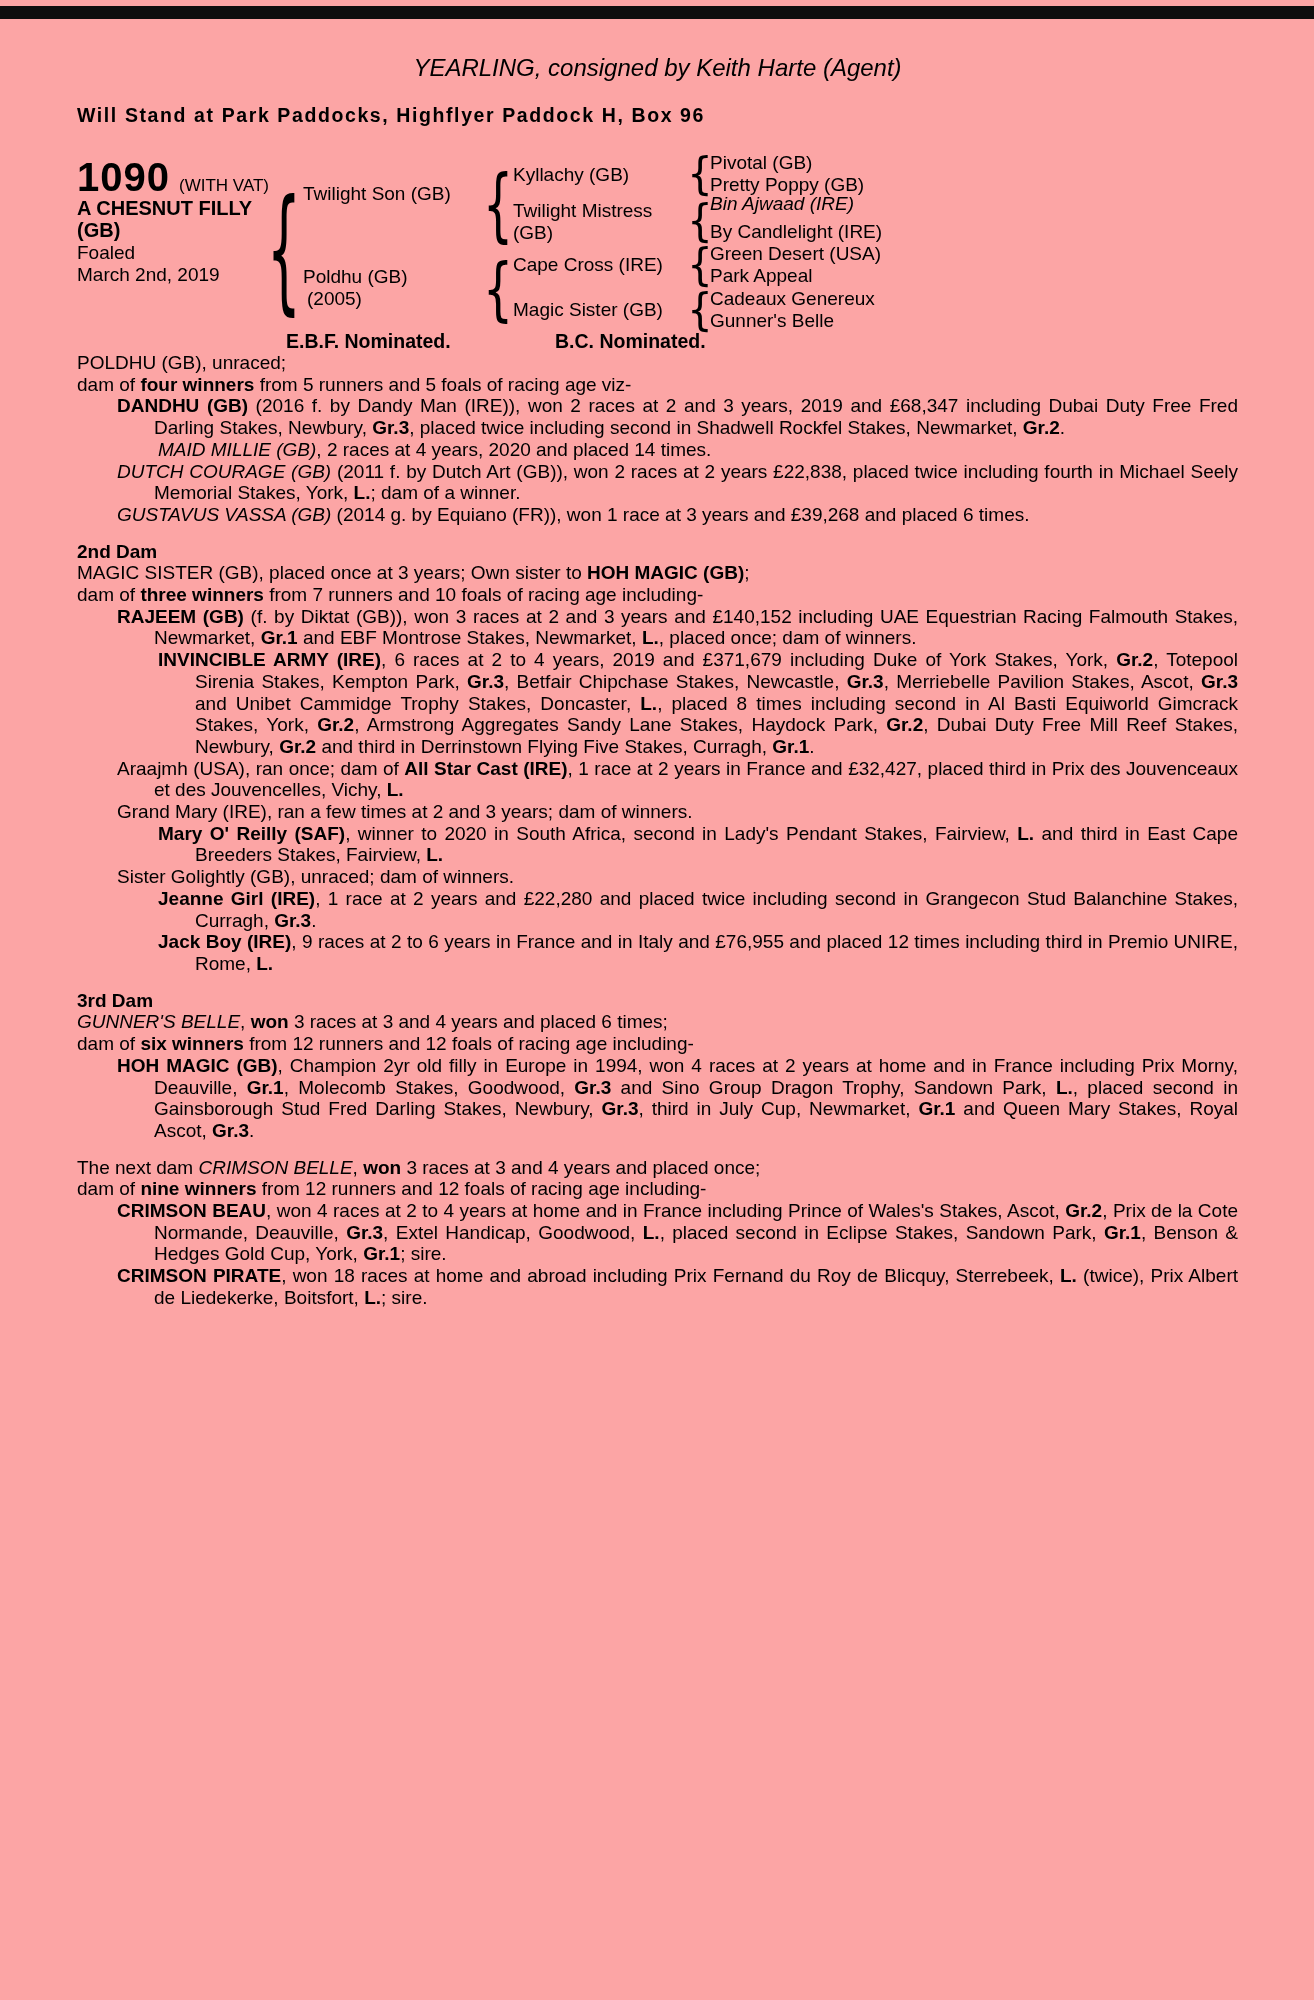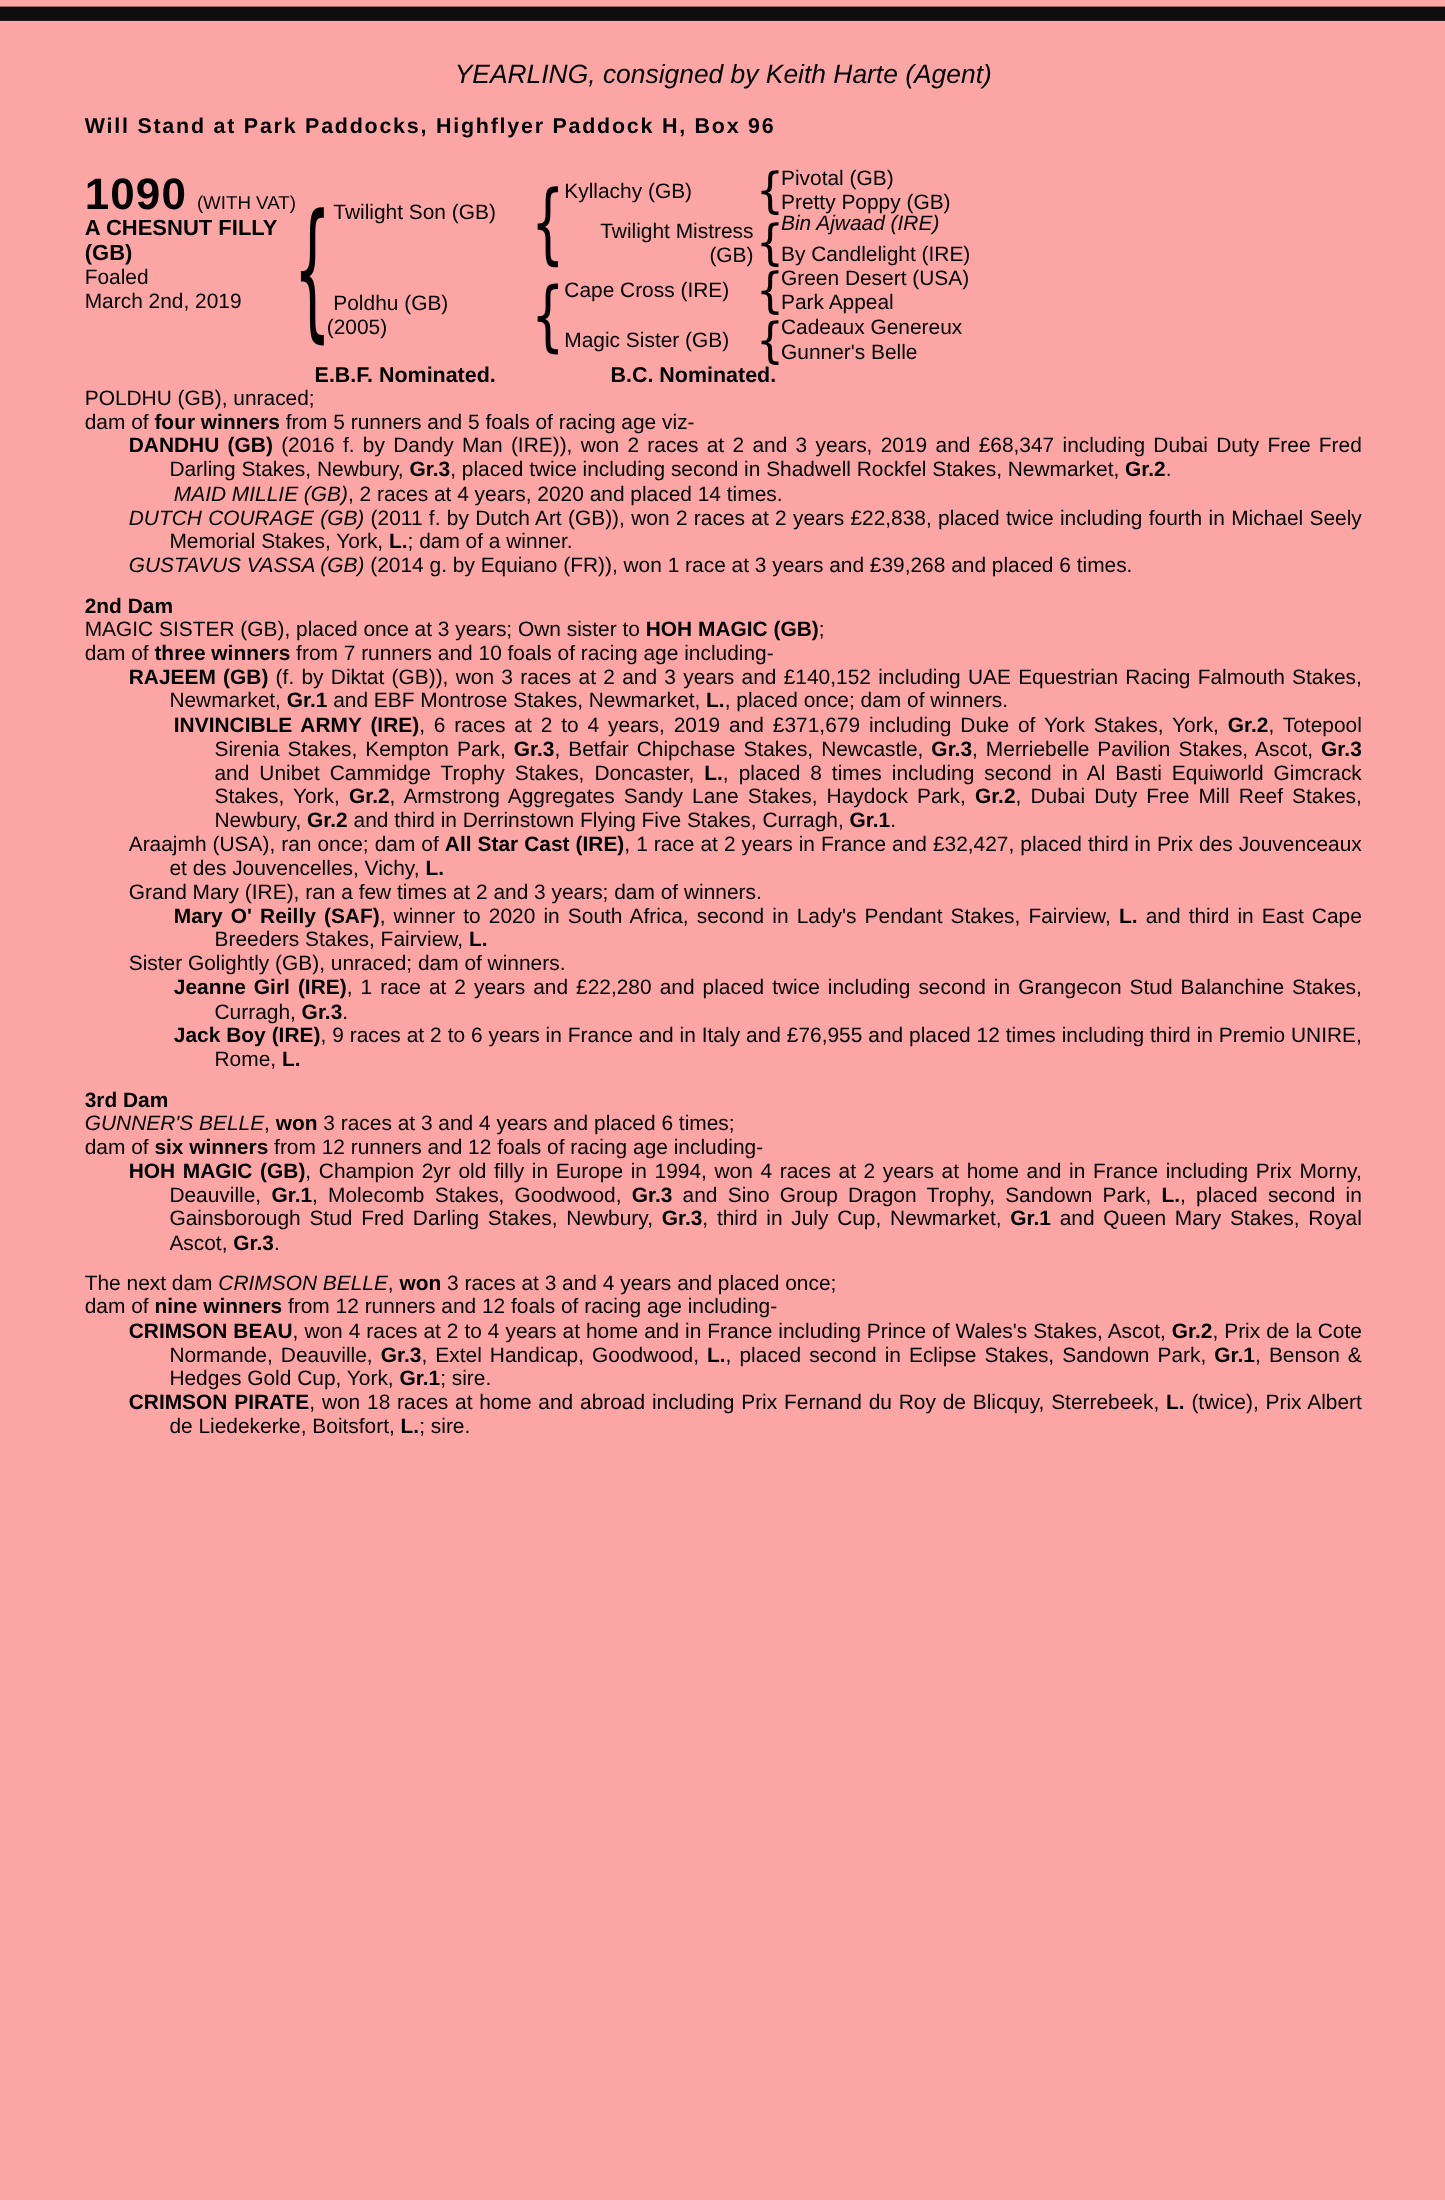--- a/index.html
+++ b/index.html
@@ -67,7 +67,7 @@
     <div class="ped-name" style="left:220px; top:136px;">(2005)</div>
 
     <div class="ped-name" style="left:436px; top:12px;">Kyllachy (GB)</div>
-    <div class="ped-name ped-wrap" style="left:436px; top:47px;text-align:right;">Twilight Mistress (GB)</div>
+    <div class="ped-name ped-wrap" style="left:436px; top:47px;">Twilight Mistress (GB)</div>
     <div class="ped-name" style="left:436px; top:102px;">Cape Cross (IRE)</div>
     <div class="ped-name" style="left:436px; top:147px;">Magic Sister (GB)</div>
 

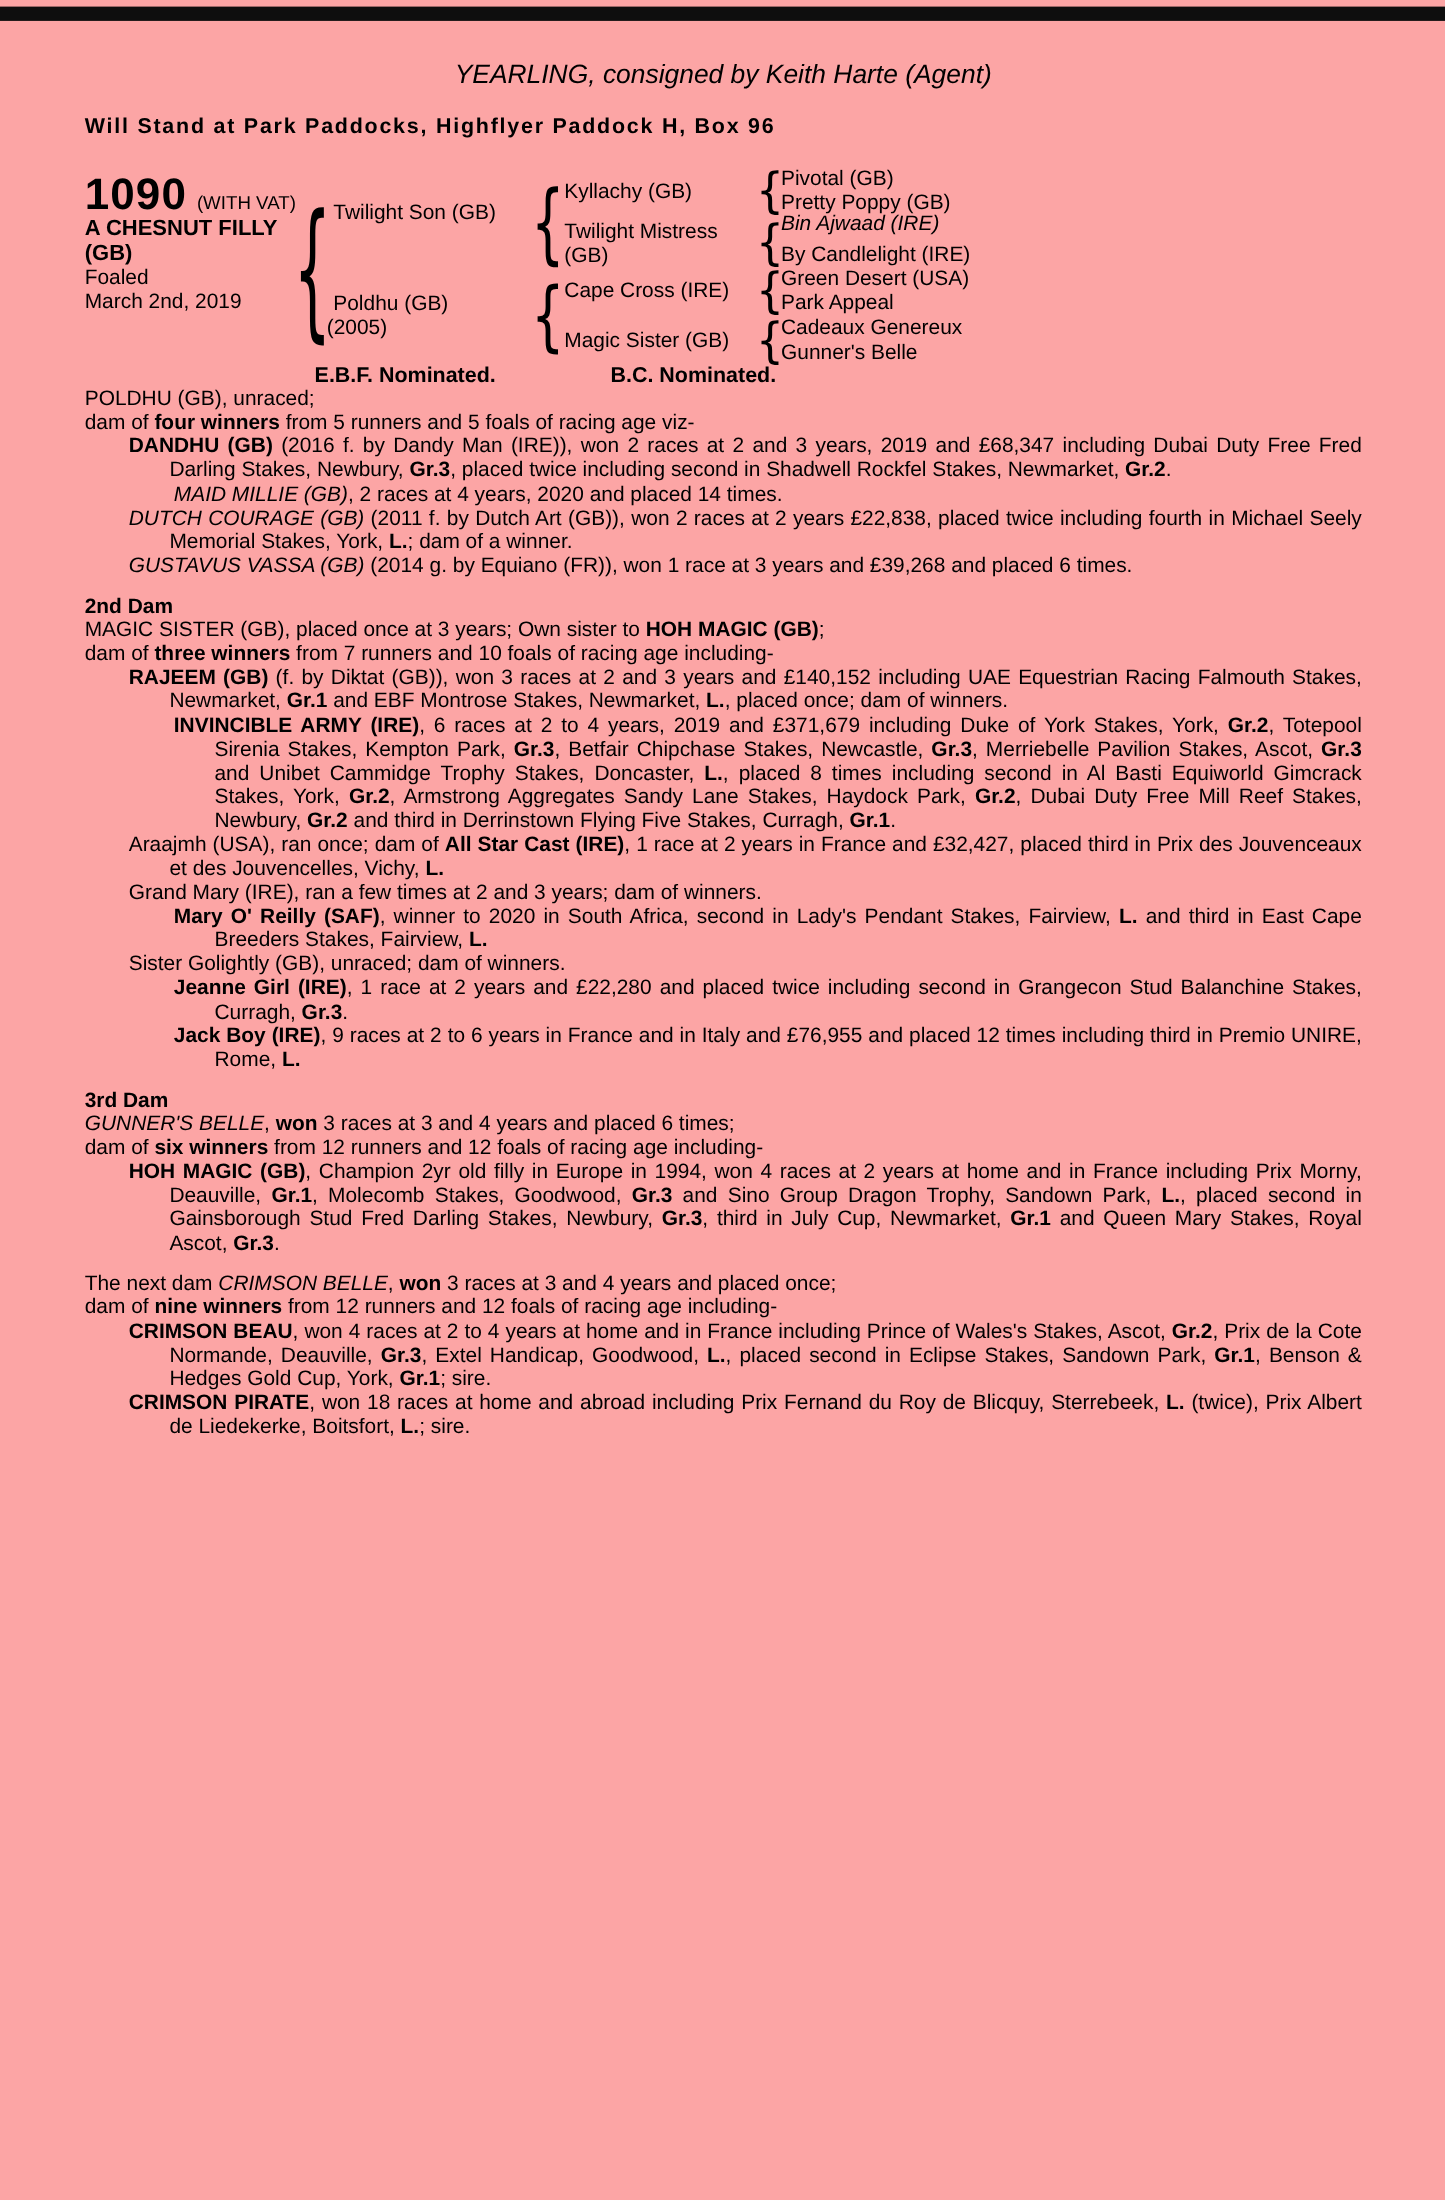--- a/index.html
+++ b/index.html
@@ -64,7 +64,7 @@
 
     <div class="ped-name" style="left:226px; top:31px;">Twilight Son (GB)</div>
     <div class="ped-name" style="left:226px; top:114px;">Poldhu (GB)</div>
-    <div class="ped-name" style="left:220px; top:136px;">(2005)</div>
+    <div class="ped-name" style="left:230px; top:136px;">(2005)</div>
 
     <div class="ped-name" style="left:436px; top:12px;">Kyllachy (GB)</div>
     <div class="ped-name ped-wrap" style="left:436px; top:47px;">Twilight Mistress (GB)</div>

